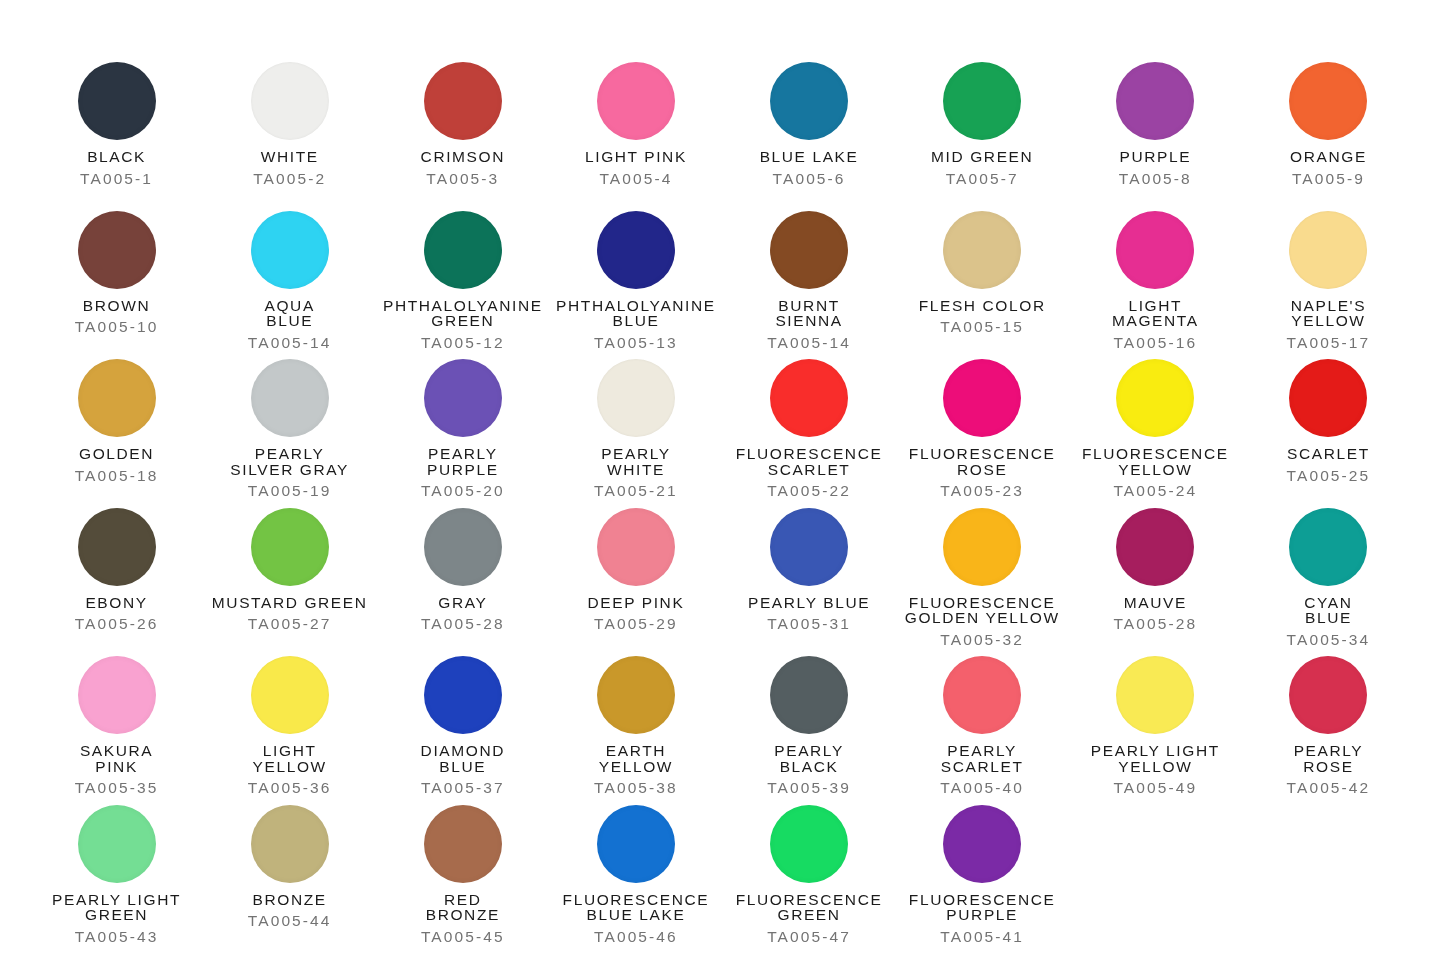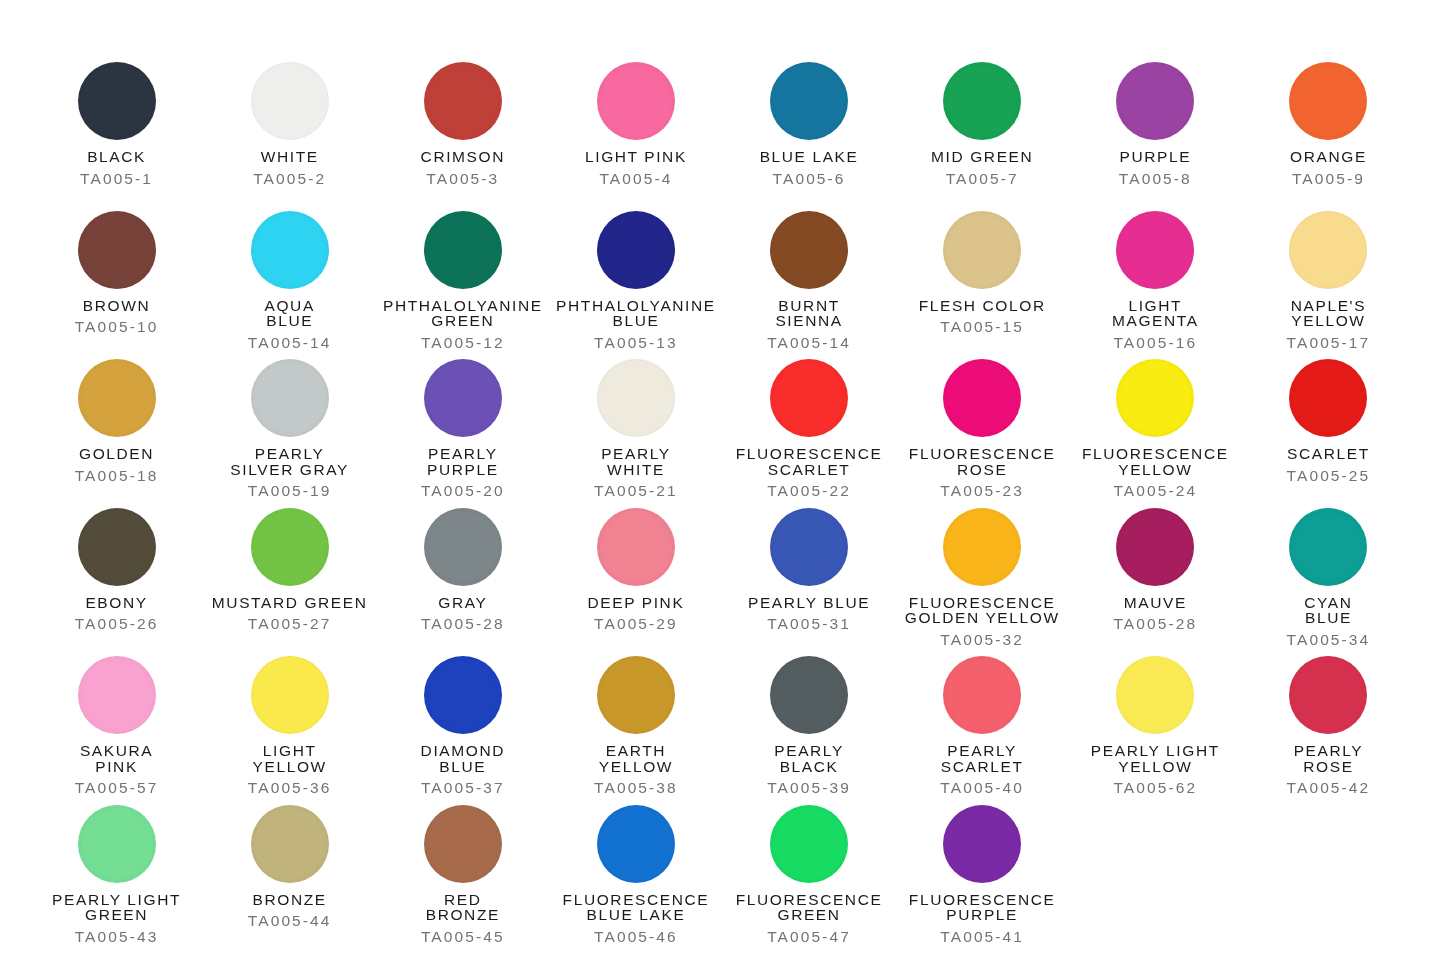--- a/index.html
+++ b/index.html
@@ -245,7 +245,7 @@
       <div class="swatch-dot soft" style="background: rgb(249, 162, 208);"></div>
       <div class="swatch-label">SAKURA
 PINK</div>
-      <div class="swatch-code">TA005-57</div>
+      <div class="swatch-code">TA005-35</div>
     </div>
     <div class="swatch-cell">
       <div class="swatch-dot pale" style="background: rgb(249, 233, 74);"></div>

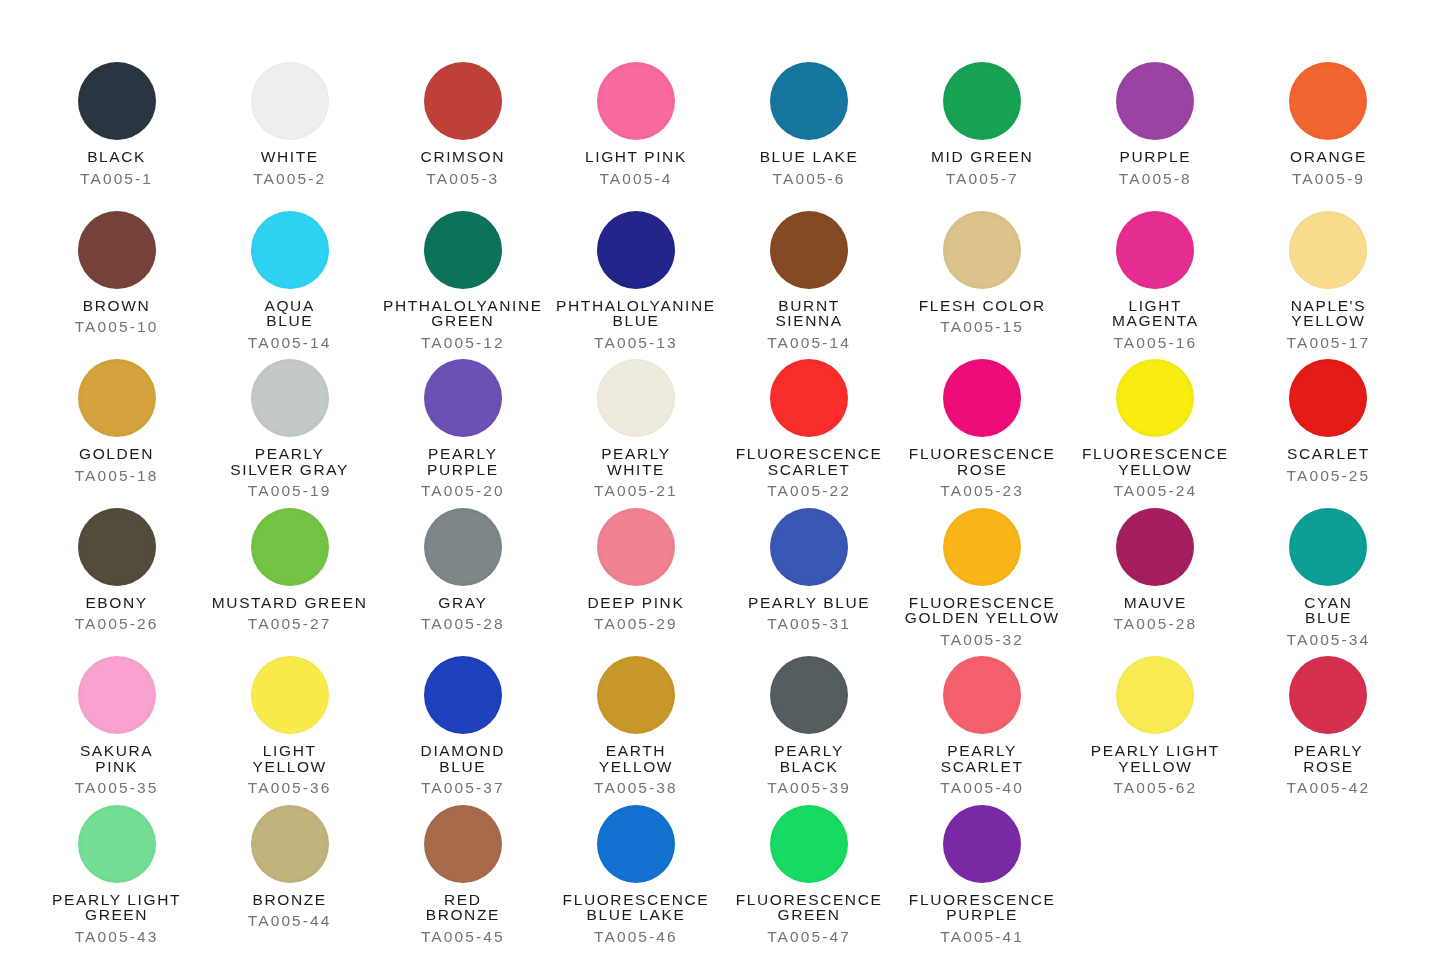--- a/index.html
+++ b/index.html
@@ -281,7 +281,7 @@
       <div class="swatch-dot pale" style="background: rgb(249, 234, 84);"></div>
       <div class="swatch-label">PEARLY LIGHT
 YELLOW</div>
-      <div class="swatch-code">TA005-62</div>
+      <div class="swatch-code">TA005-49</div>
     </div>
     <div class="swatch-cell">
       <div class="swatch-dot soft" style="background: rgb(214, 48, 79);"></div>

